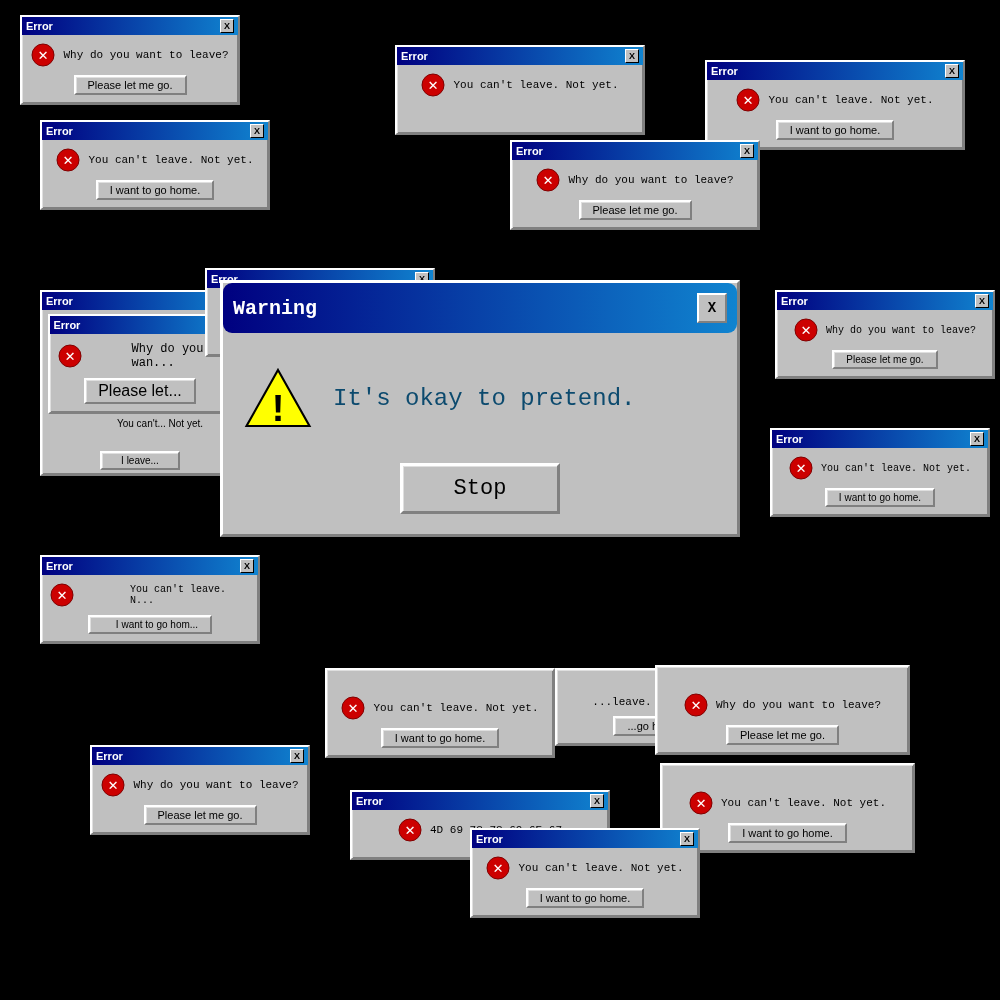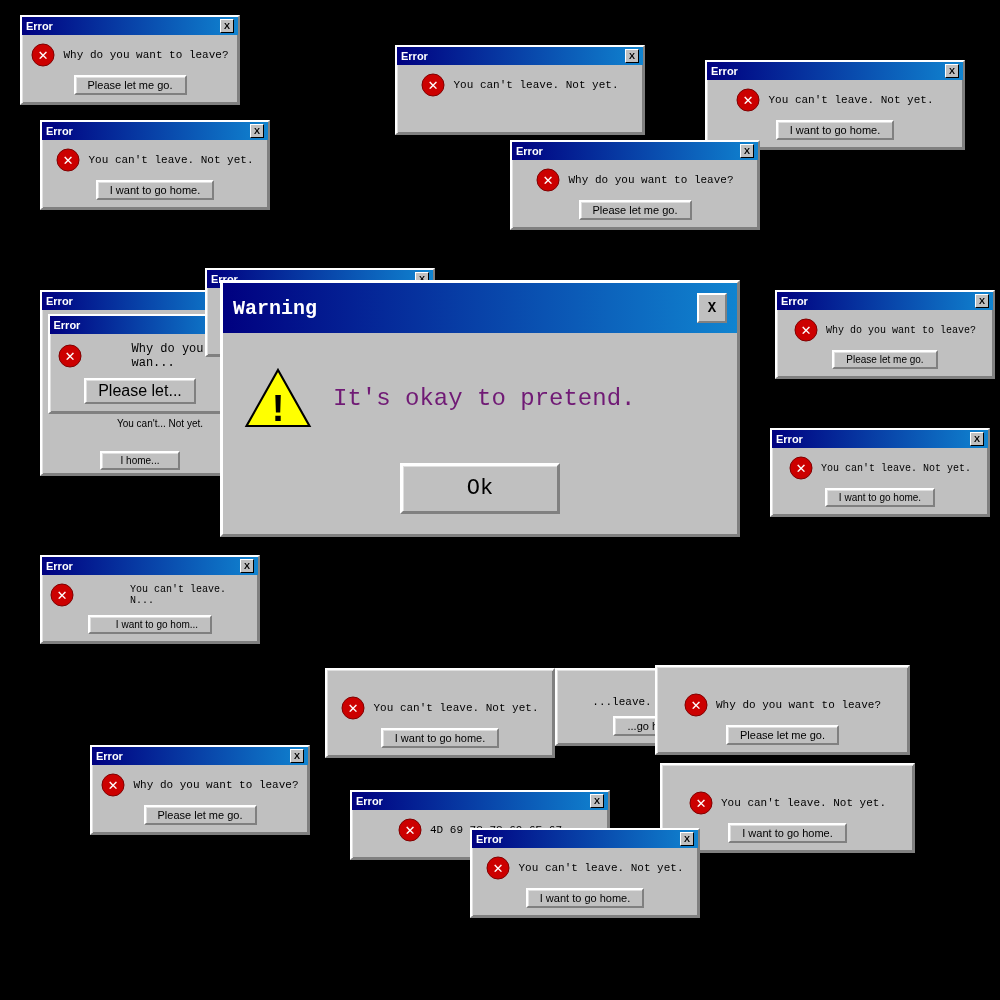--- a/index.html
+++ b/index.html
@@ -123,6 +123,7 @@
       justify-content: space-between;
       height: 50px;
       font-family: 'Courier New', monospace;
+      border-radius: 9px;
     }
 
     .warning-close-btn {

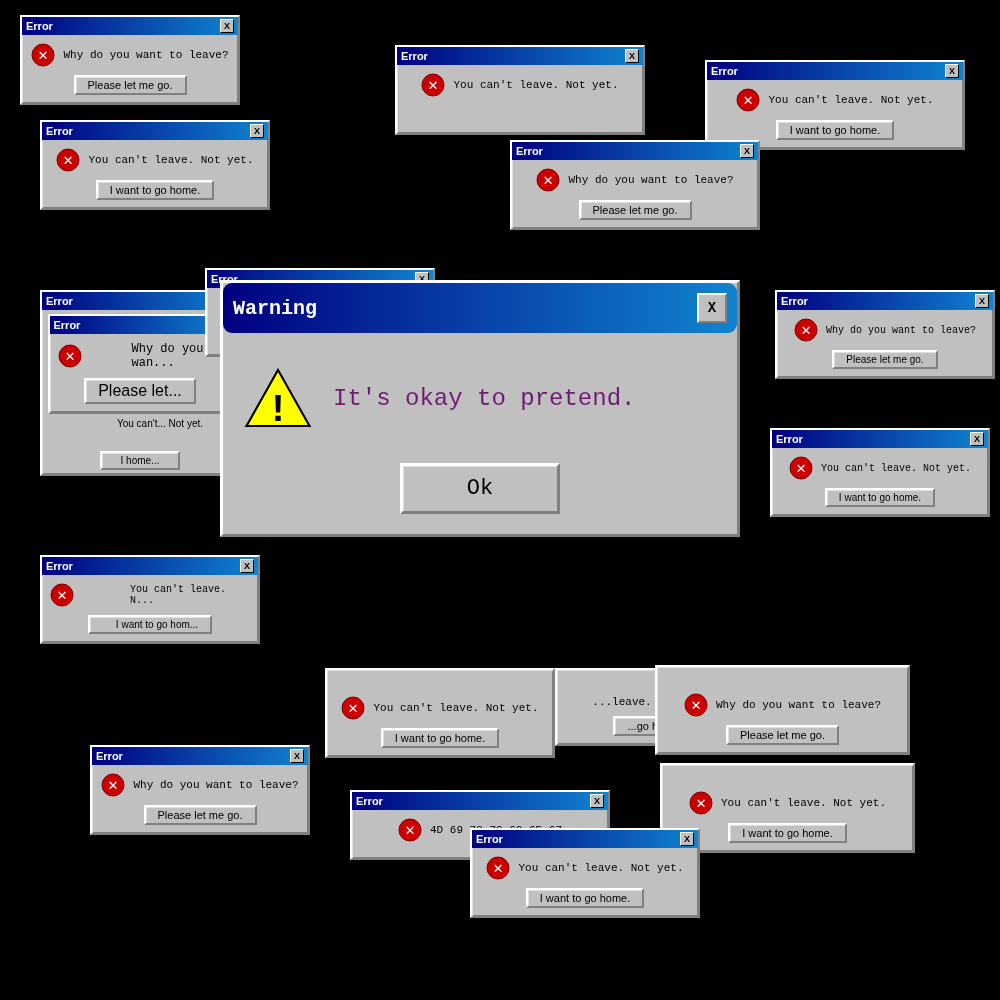--- a/index.html
+++ b/index.html
@@ -158,7 +158,7 @@
     .warning-text {
       font-size: 24px;
       font-family: 'Courier New', monospace;
-      color: #701a75;
+      color: #0c4a6e;
     }
 
     .warning-buttons {

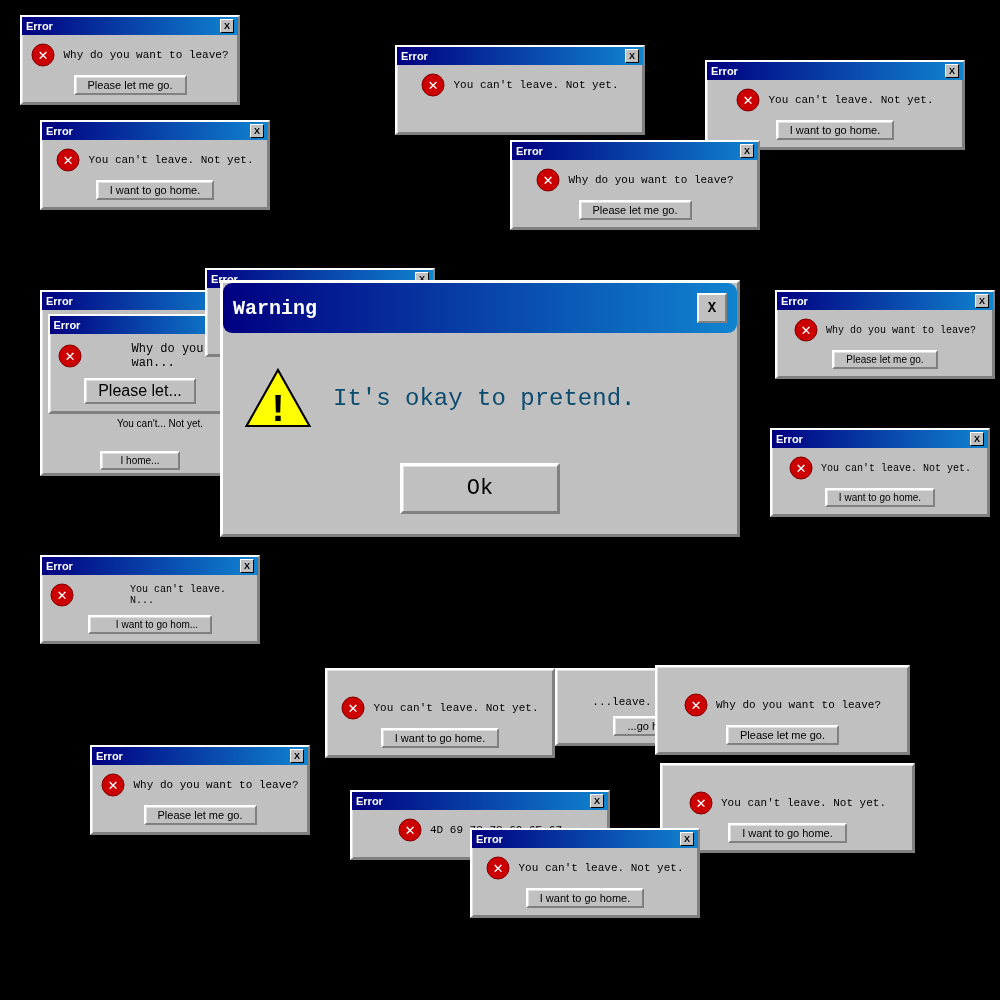--- a/index.html
+++ b/index.html
@@ -317,7 +317,7 @@
     </div>
     <span style="font-size:10px; font-family:Arial;margin-left:40px;">You can't... Not yet.</span>
     <br>
-    <button class="win-button" style="font-size:10px; margin-top:4px;">I home...</button>
+    <button class="win-button" style="font-size:10px; margin-top:4px;">I leave...</button>
   </div>
 </div>
 

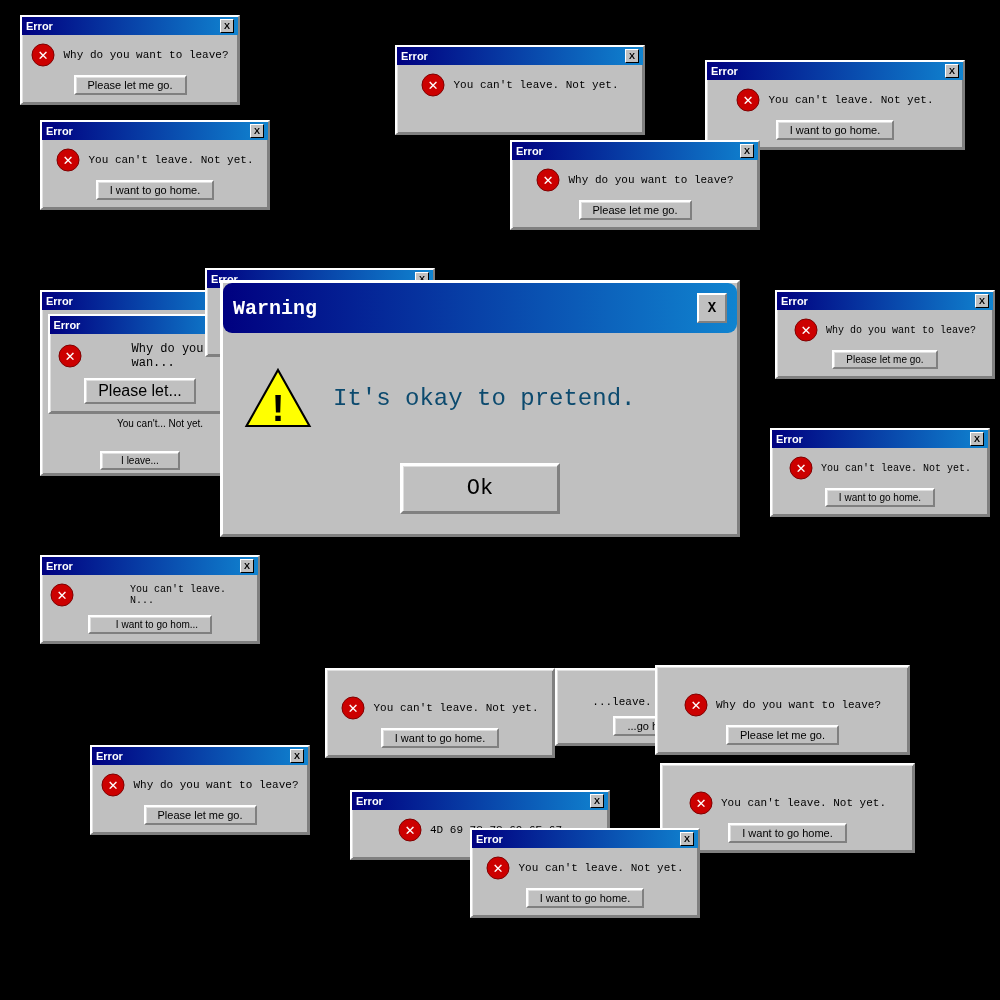--- a/index.html
+++ b/index.html
@@ -489,7 +489,6 @@
       <span class="warning-text">It's okay to pretend.</span>
     </div>
     <div class="warning-buttons">
-      <button class="warning-btn">Ok</button>
     </div>
   </div>
 </div>

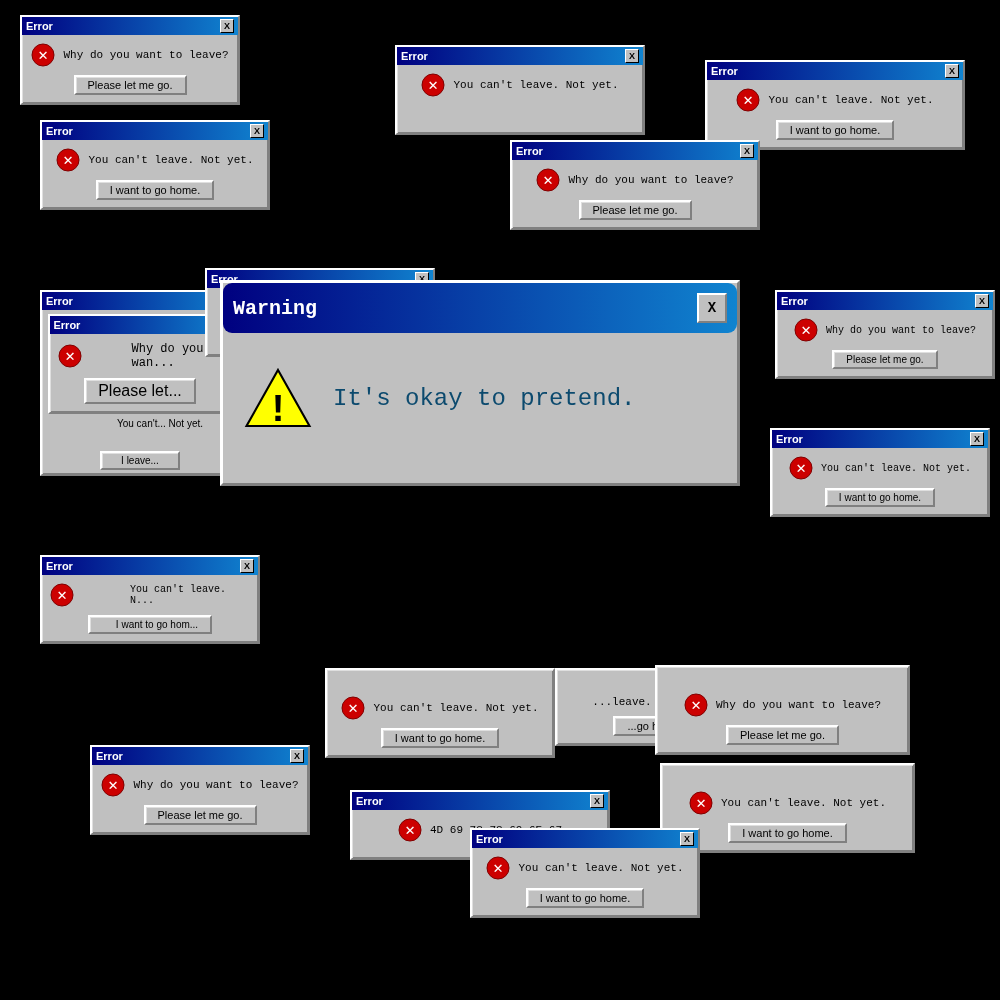--- a/index.html
+++ b/index.html
@@ -489,6 +489,7 @@
       <span class="warning-text">It's okay to pretend.</span>
     </div>
     <div class="warning-buttons">
+      <button class="warning-btn">Stop</button>
     </div>
   </div>
 </div>

